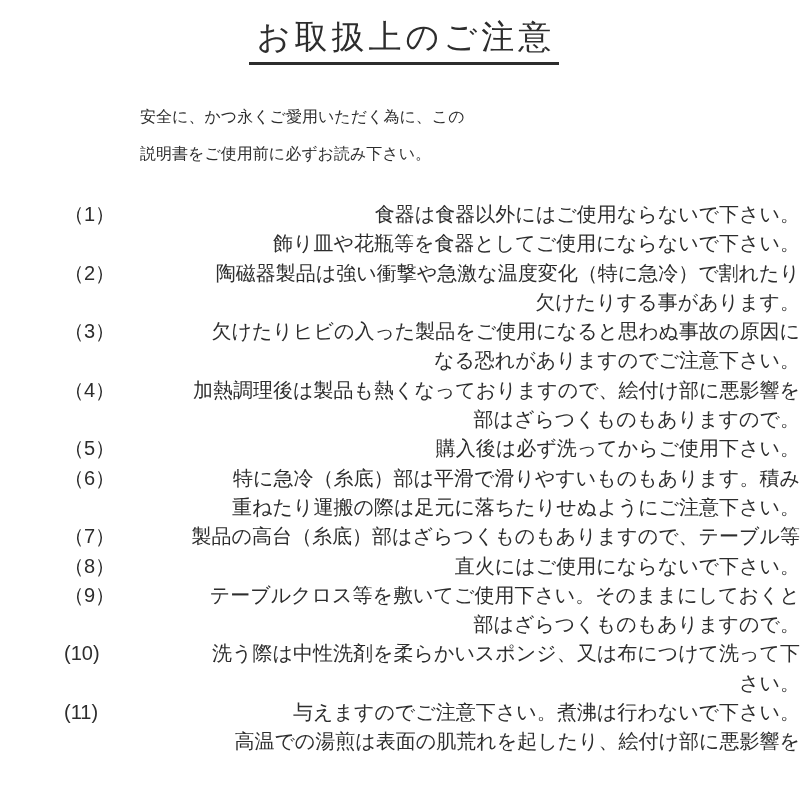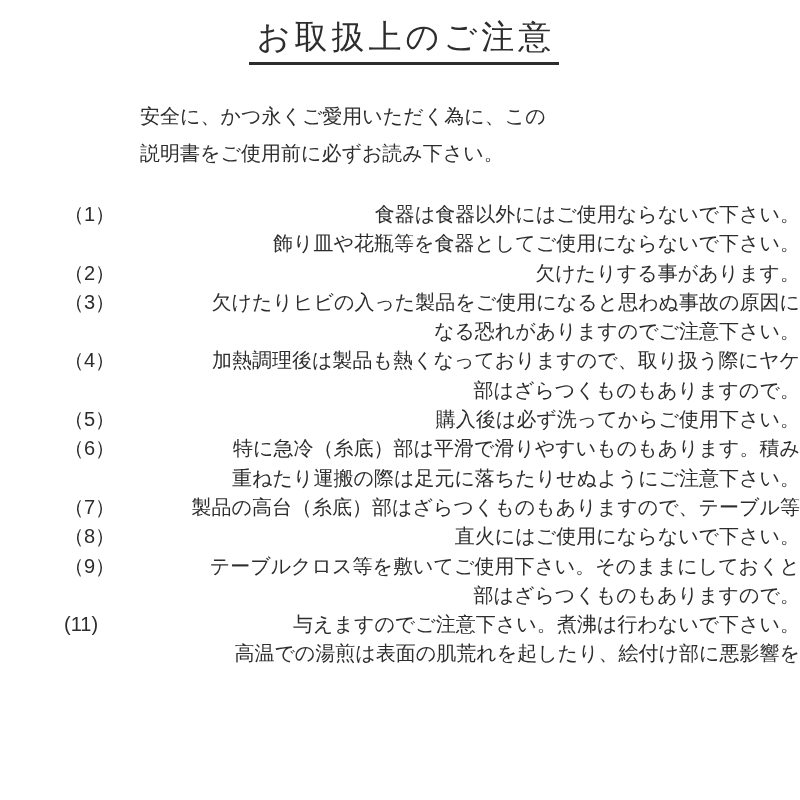--- a/index.html
+++ b/index.html
@@ -36,7 +36,7 @@
   }
   .intro {
     margin: 33px 0 0 140px;
-    font-size: 20px;
+    font-size: 16px;
     line-height: 37px;
   }
   .intro-line {

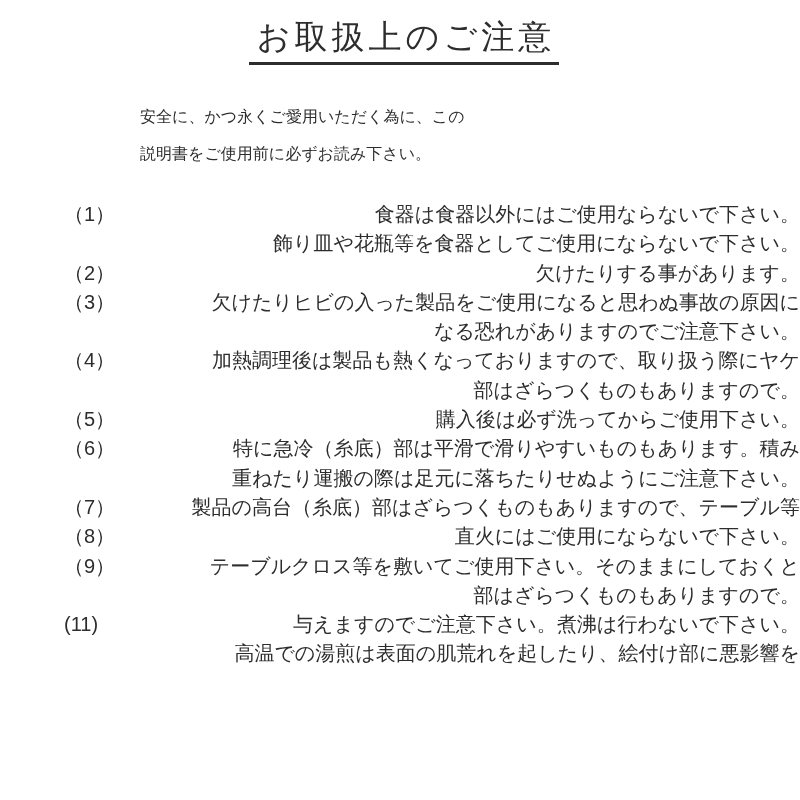--- a/index.html
+++ b/index.html
@@ -94,6 +94,7 @@
     <div class="item">
       <span class="num">（2）</span>
       <span class="text">
+          <div class="line">陶磁器製品は強い衝撃や急激な温度変化（特に急冷）で割れたり</div>
           <div class="line">欠けたりする事があります。</div>
         </span>
     </div>

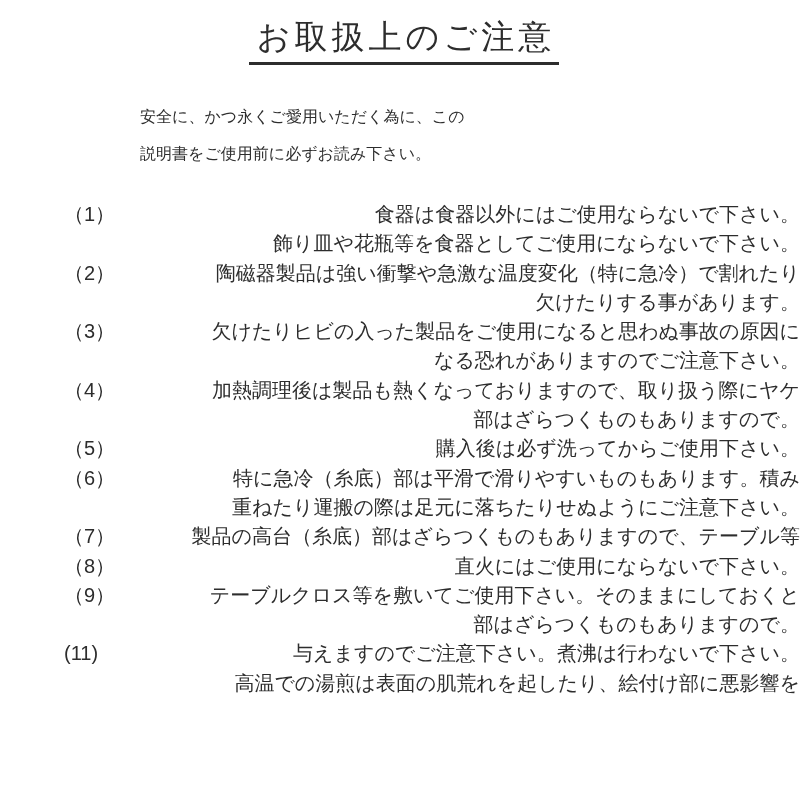--- a/index.html
+++ b/index.html
@@ -110,7 +110,7 @@
     <div class="item">
       <span class="num">（4）</span>
       <span class="text">
-          <div class="line">加熱調理後は製品も熱くなっておりますので、取り扱う際にヤケ</div>
+          <div class="line">加熱調理後は製品も熱くなっておりますので、絵付け部に悪影響を</div>
           <div class="line">部はざらつくものもありますので。</div>
         </span>
     </div>

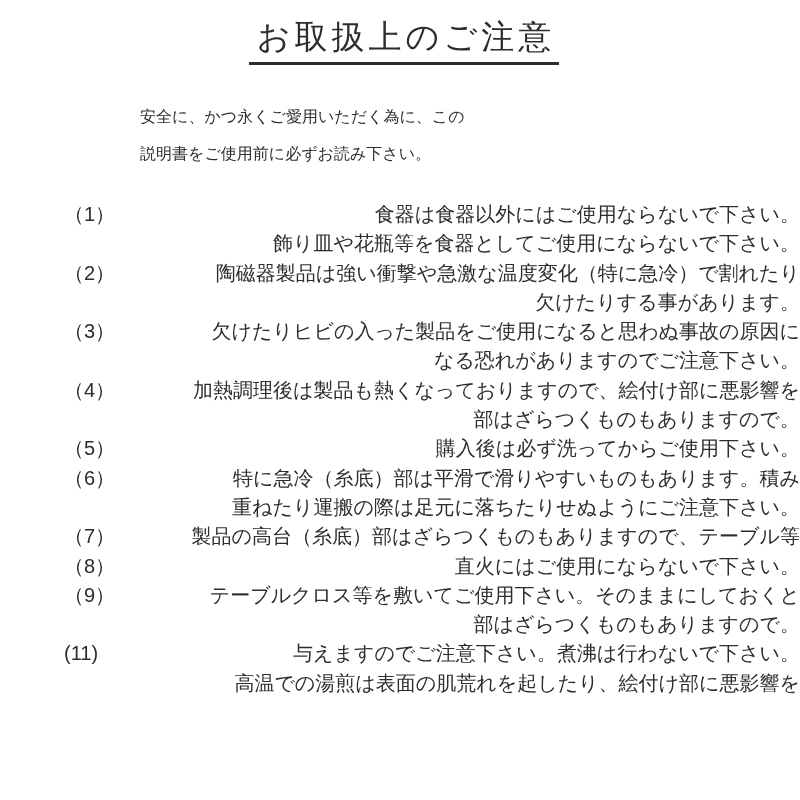--- a/index.html
+++ b/index.html
@@ -152,6 +152,13 @@
         </span>
     </div>
 
+    <div class="item">
+      <span class="num">(10)</span>
+      <span class="text">
+          <div class="line">洗う際は中性洗剤を柔らかいスポンジ、又は布につけて洗って下</div>
+          <div class="line">さい。</div>
+        </span>
+    </div>
 
     <div class="item">
       <span class="num">(11)</span>

